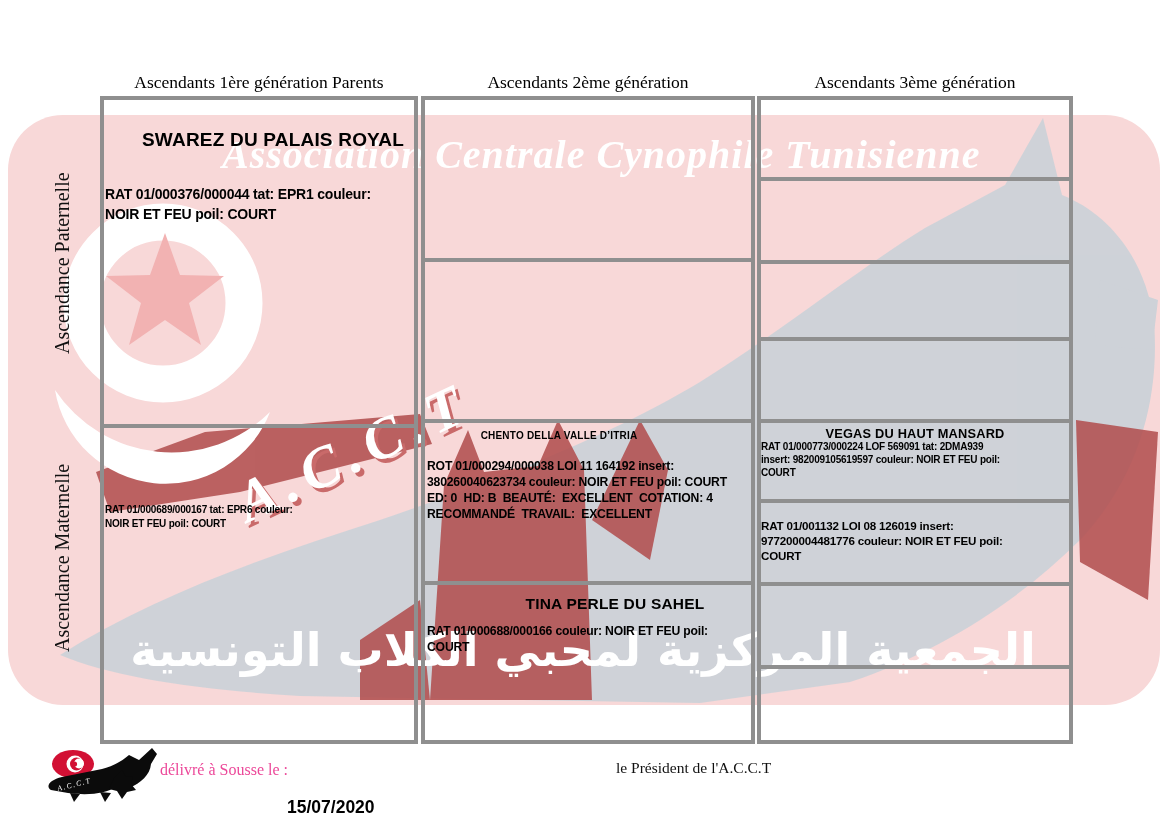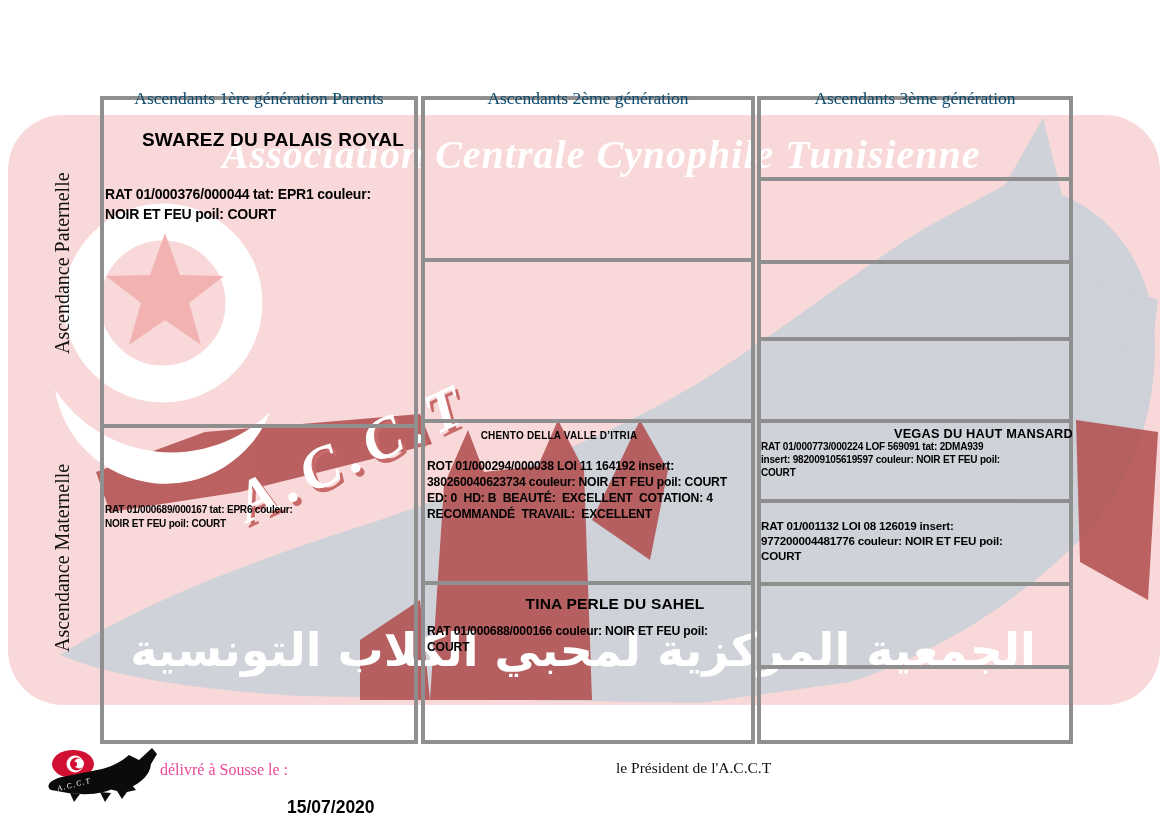--- a/index.html
+++ b/index.html
@@ -16,7 +16,7 @@
   .hline{position:absolute;left:0;right:0;height:4px;background:#8f8f8f;}
   
   .gen-header{
-    position:absolute;top:88px;text-align:center;color:#0c4a6e;
+    position:absolute;top:72px;text-align:center;color:#000000;
     font-family:"Liberation Serif",serif;font-size:17.5px;
   }
   .gh1{left:100px;width:318px;}

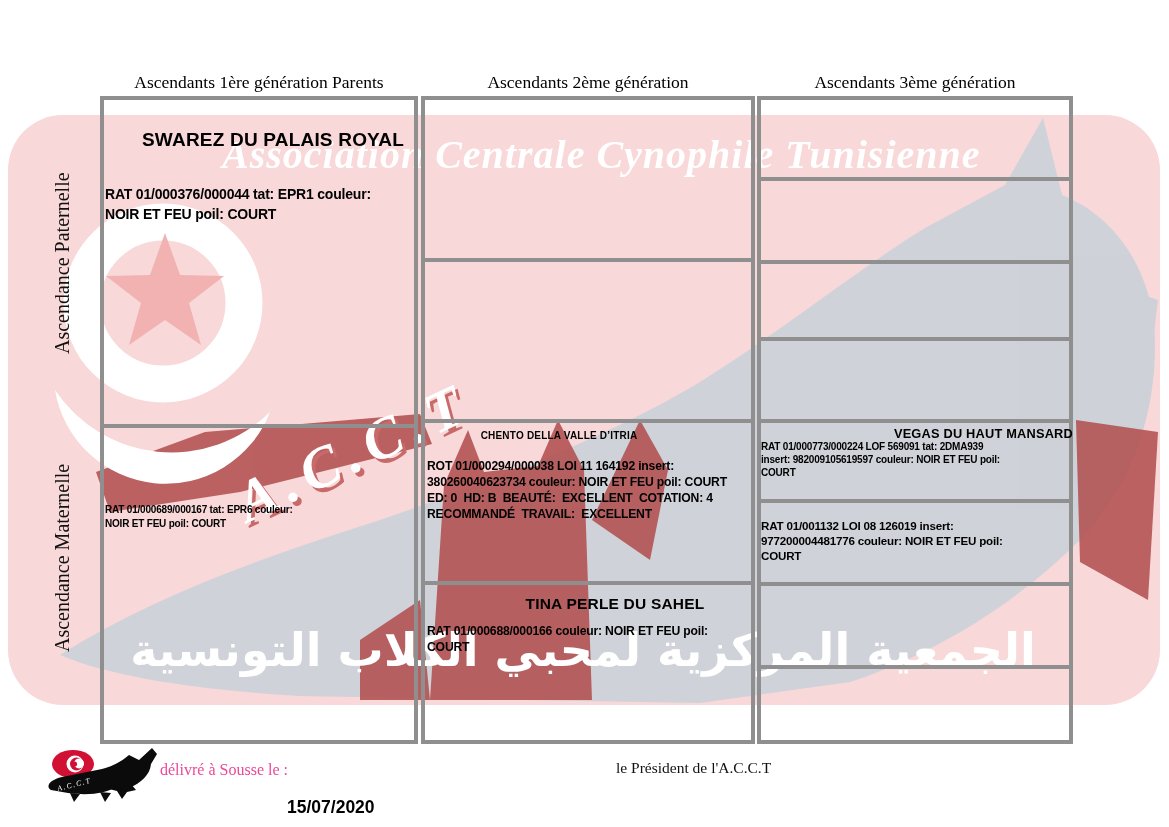--- a/index.html
+++ b/index.html
@@ -48,7 +48,7 @@
   .d-chento {left:427px;width:326px;top:459px;font-size:12.2px;line-height:1.3;}
   .t-tina   {left:421px;width:334px;top:595px;font-size:15.5px;padding-left:27px;}
   .d-tina   {left:427px;width:326px;top:624px;font-size:12.2px;line-height:1.3;}
-  .t-vegas  {left:757px;width:316px;top:426px;font-size:12.8px;text-align:right;}
+  .t-vegas  {left:757px;width:316px;top:426px;font-size:12.8px;}
   .d-vegas  {left:761px;width:310px;top:441px;font-size:10px;line-height:1.28;}
   .t-isotta {left:757px;width:316px;top:504px;font-size:12.8px;}
   .d-isotta {left:761px;width:310px;top:519px;font-size:11.6px;line-height:1.28;}

